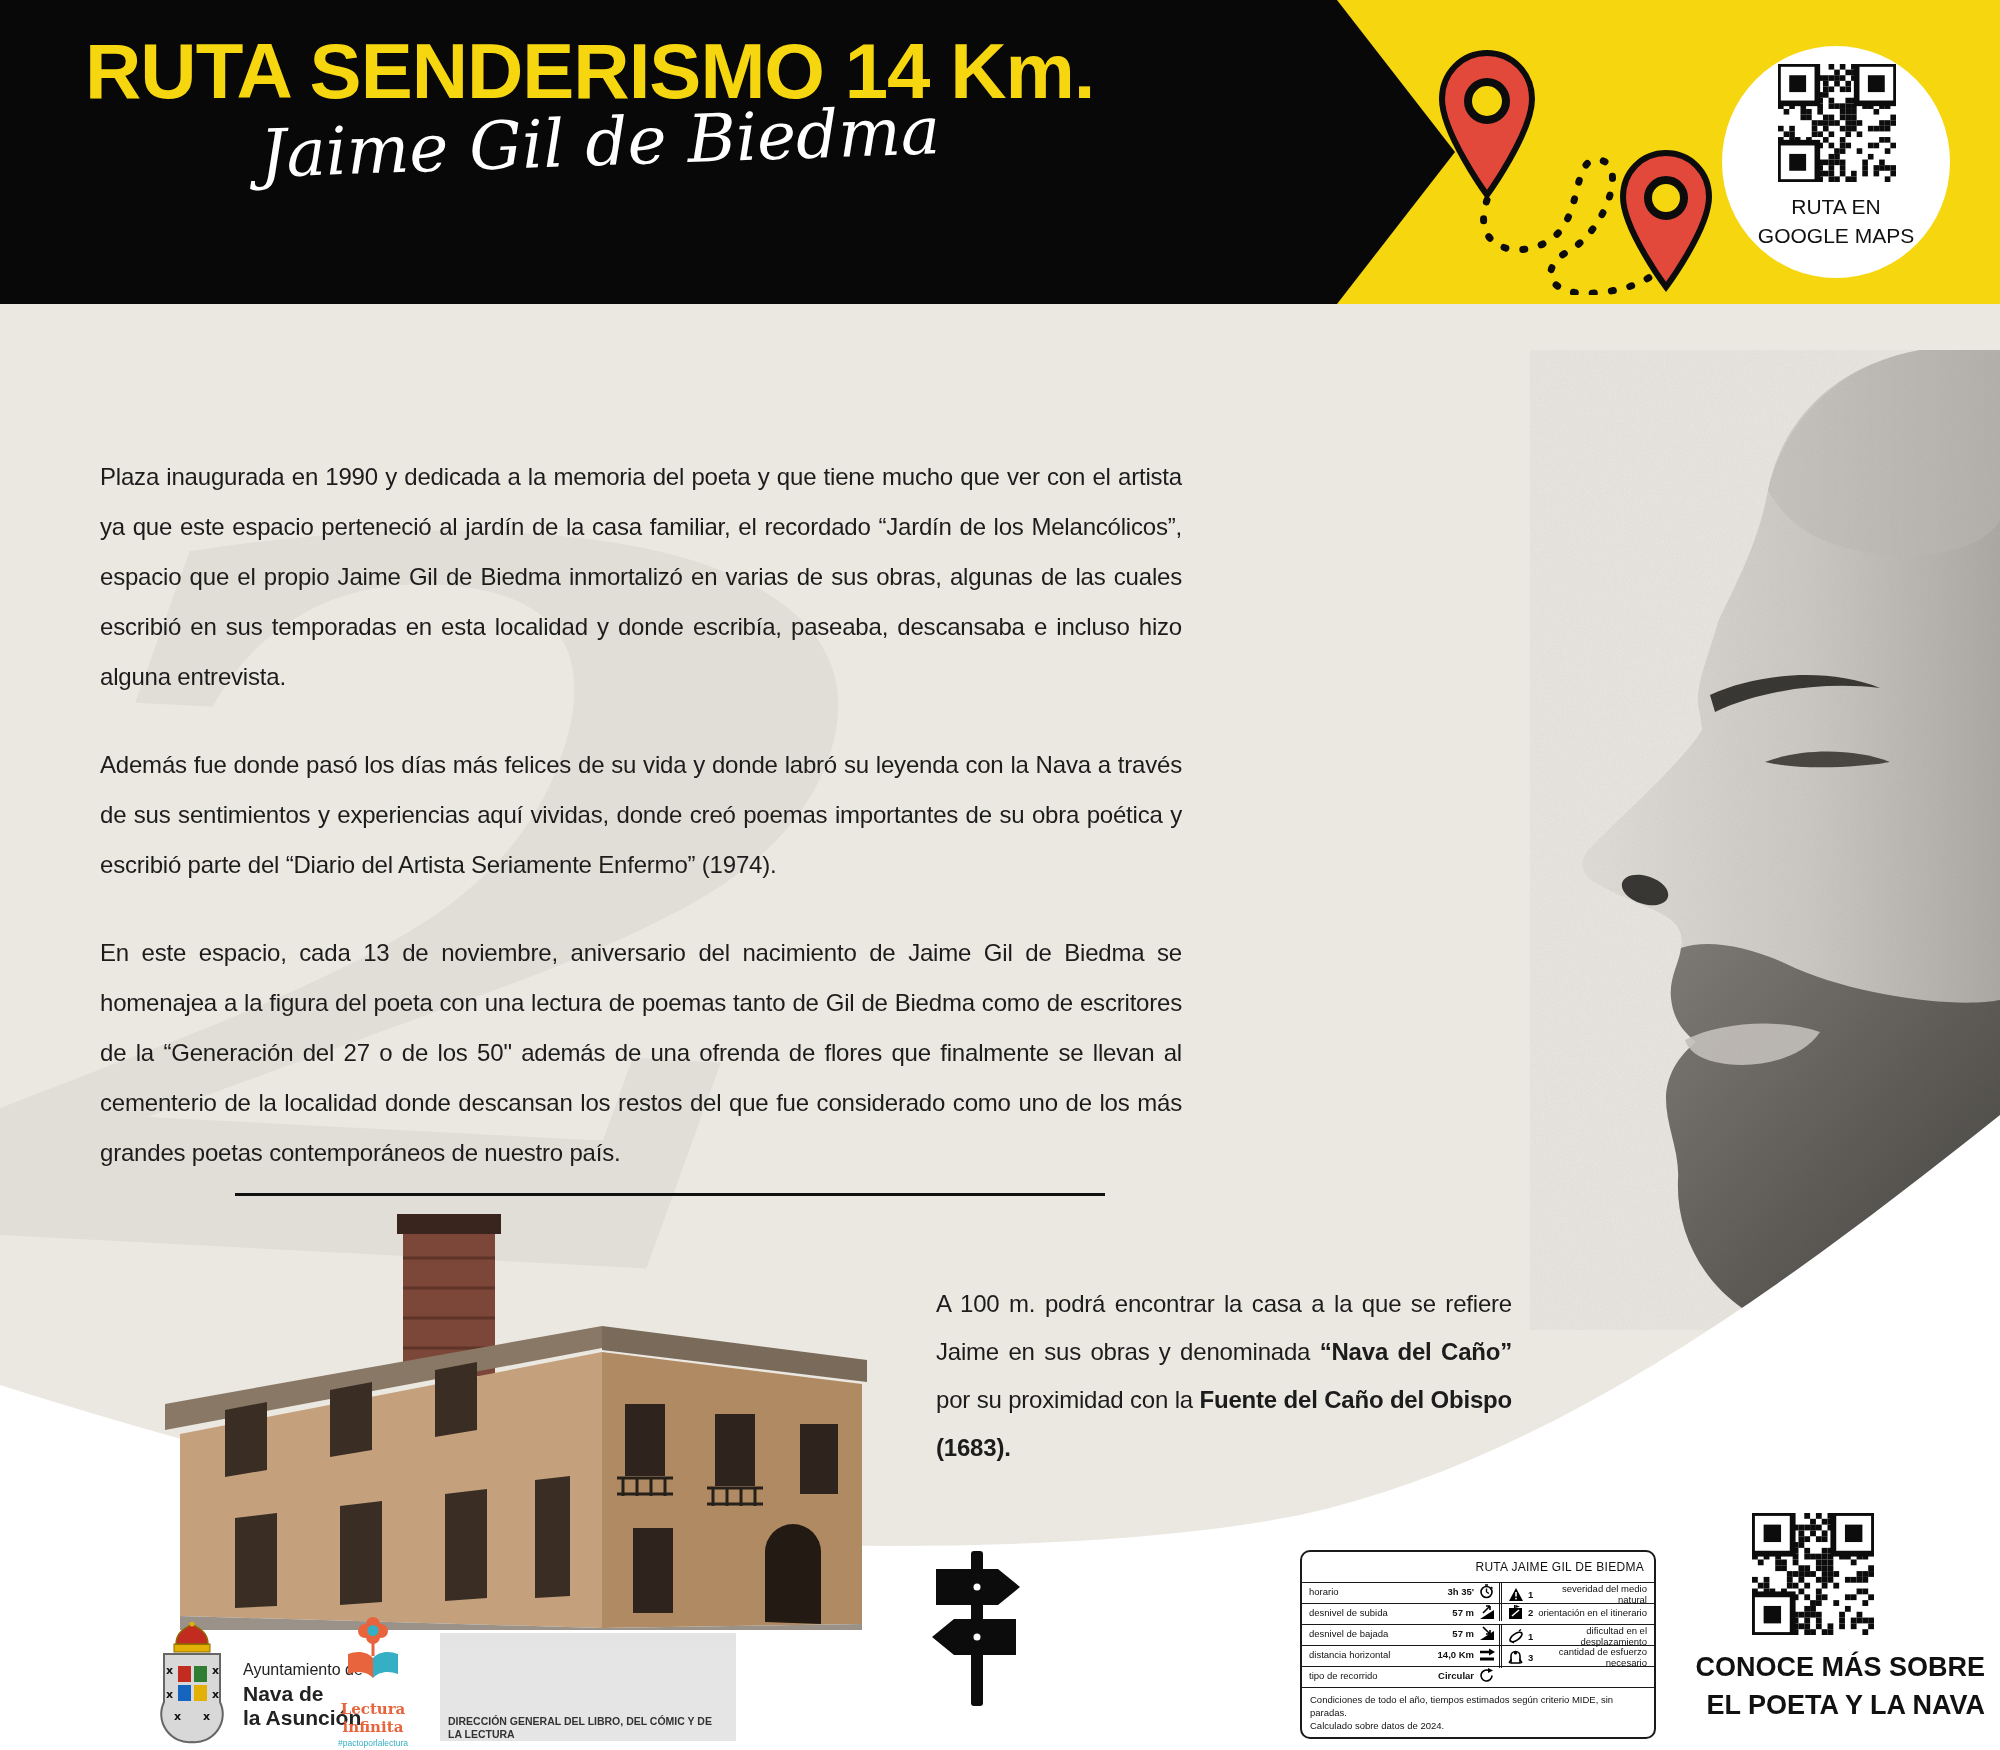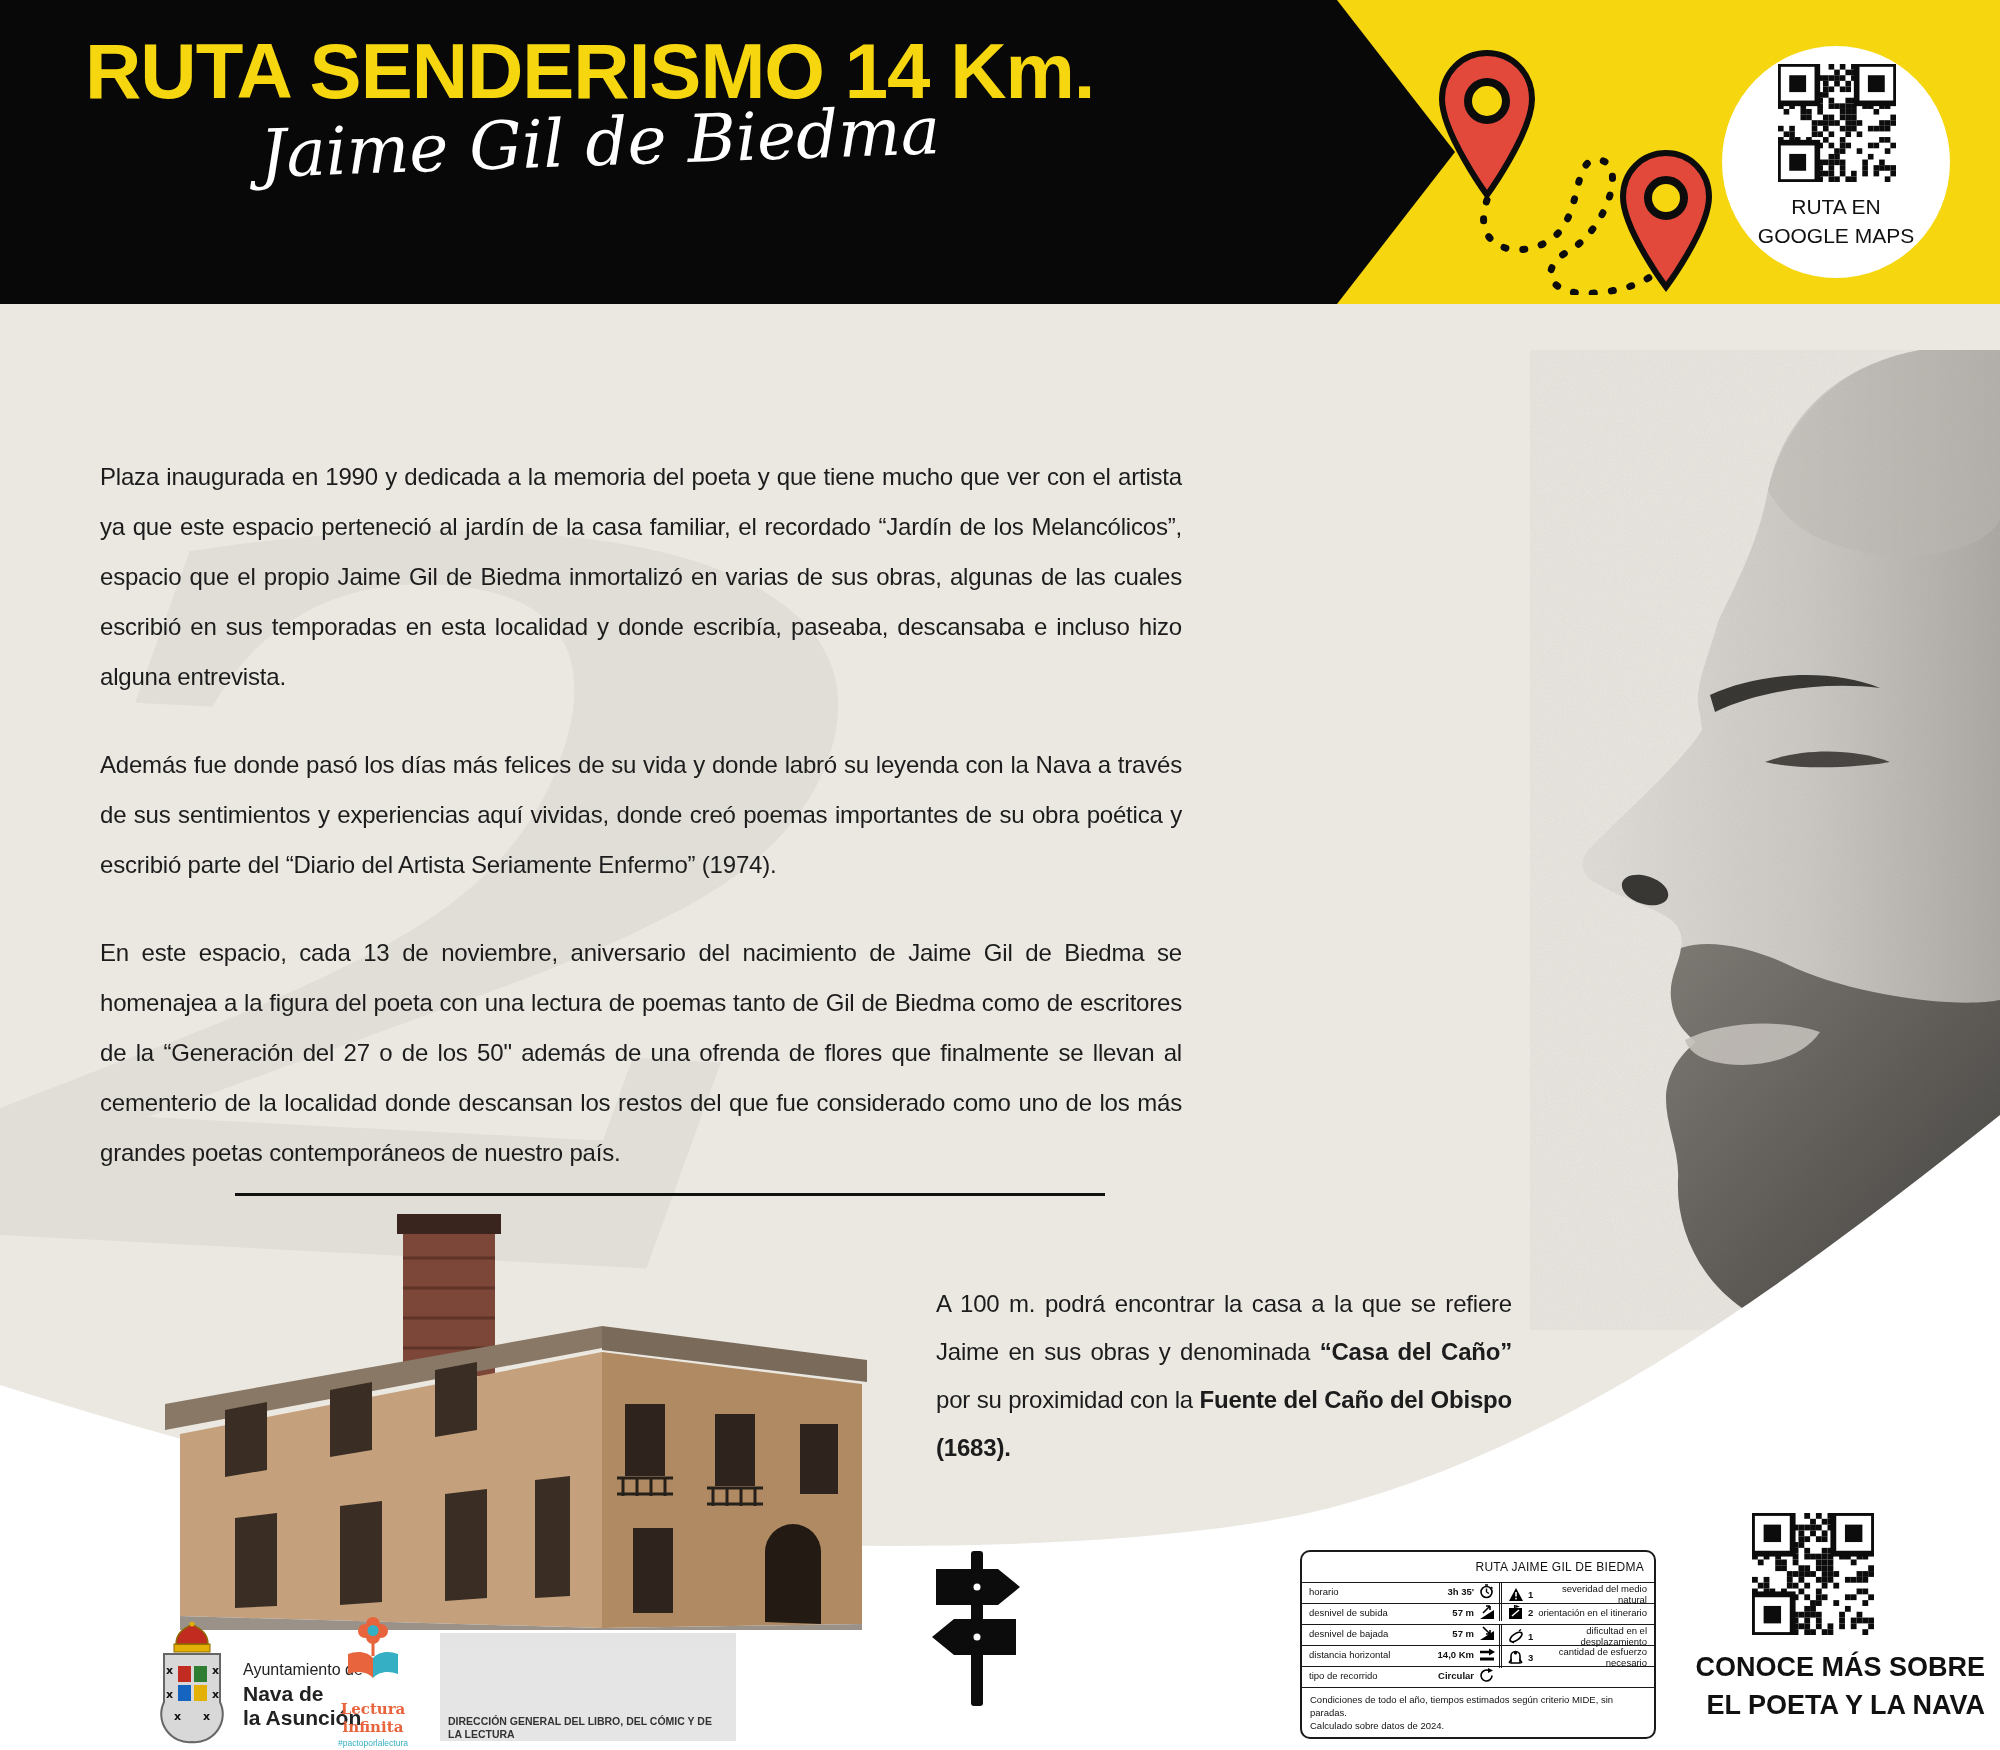--- a/index.html
+++ b/index.html
@@ -304,7 +304,7 @@
     <p>En este espacio, cada 13 de noviembre, aniversario del nacimiento de Jaime Gil de Biedma se homenajea a la figura del poeta con una lectura de poemas tanto de Gil de Biedma como de escritores de la “Generación del 27 o de los 50" además de una ofrenda de flores que finalmente se llevan al cementerio de la localidad donde descansan los restos del que fue considerado como uno de los más grandes poetas contemporáneos de nuestro país.</p>
   </div>
   <div class="abs divider"></div>
-  <div class="abs caption"><span>A 100 m. podrá encontrar la casa a la que se refiere Jaime en sus obras y denominada </span><b>“Casa del Caño”</b><span> por su proximidad con la </span><b>Fuente del Caño del Obispo (1683).</b></div>
+  <div class="abs caption"><span>A 100 m. podrá encontrar la casa a la que se refiere Jaime en sus obras y denominada </span><b>“Nava del Caño”</b><span> por su proximidad con la </span><b>Fuente del Caño del Obispo (1683).</b></div>
 
   <svg class="abs" style="left:928px;top:1543px;" width="95" height="168" viewBox="0 0 95 168" fill="#0c0c0c">
     <rect x="43" y="8" width="12" height="155" rx="3"></rect>

